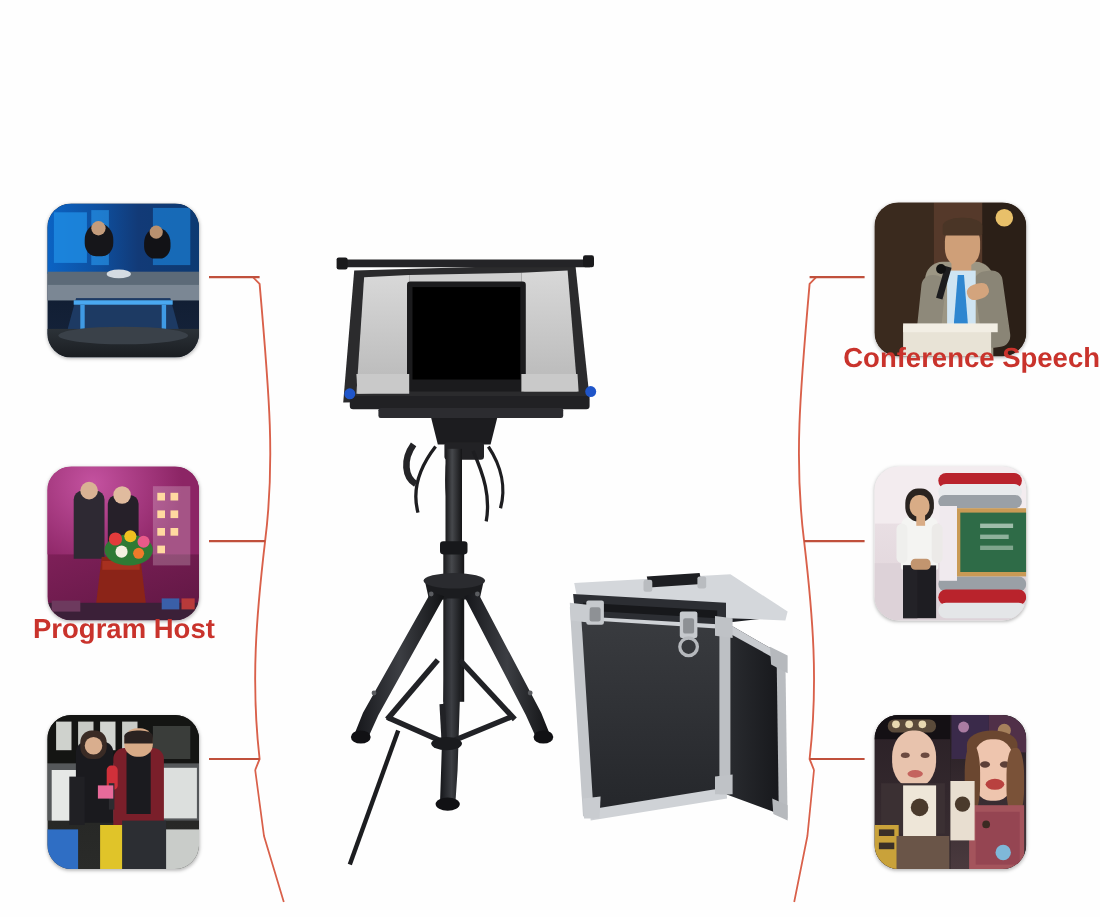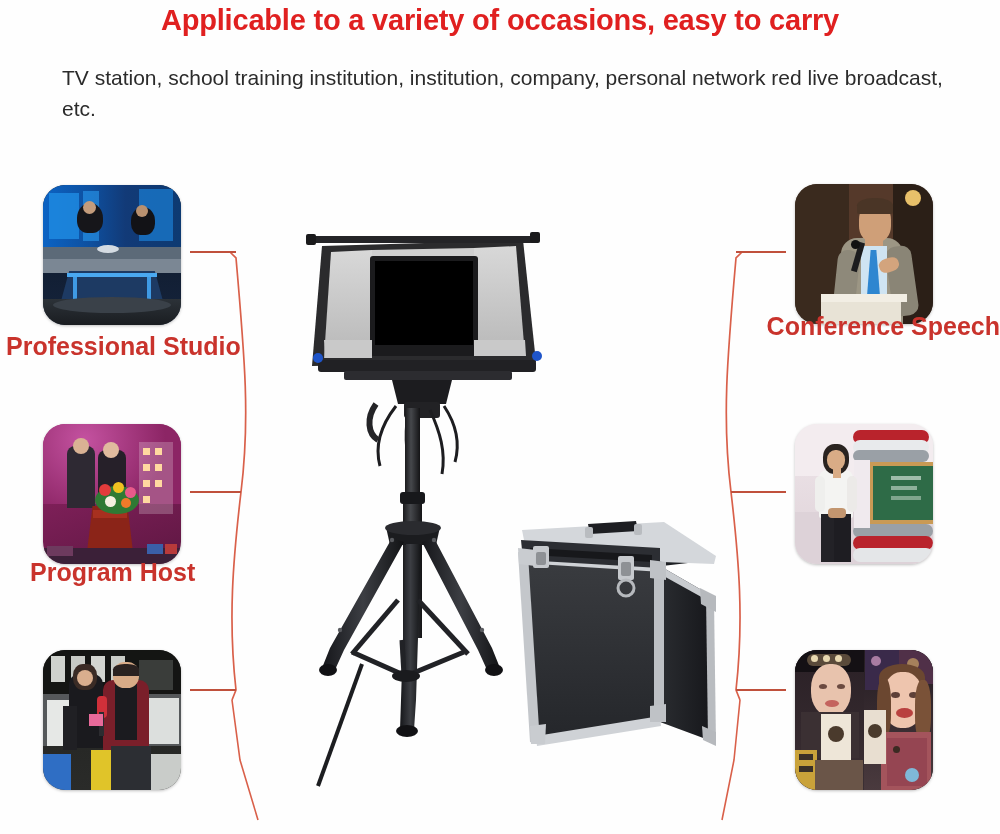--- a/index.html
+++ b/index.html
@@ -82,7 +82,6 @@
 
 <div id="page">
 
-  <div id="title">Applicable to a variety of occasions, easy to carry</div>
   <div id="subtitle">TV station, school training institution, institution, company, personal network red live broadcast, etc.</div>
 
   <svg id="connectors" viewBox="0 0 1000 834">

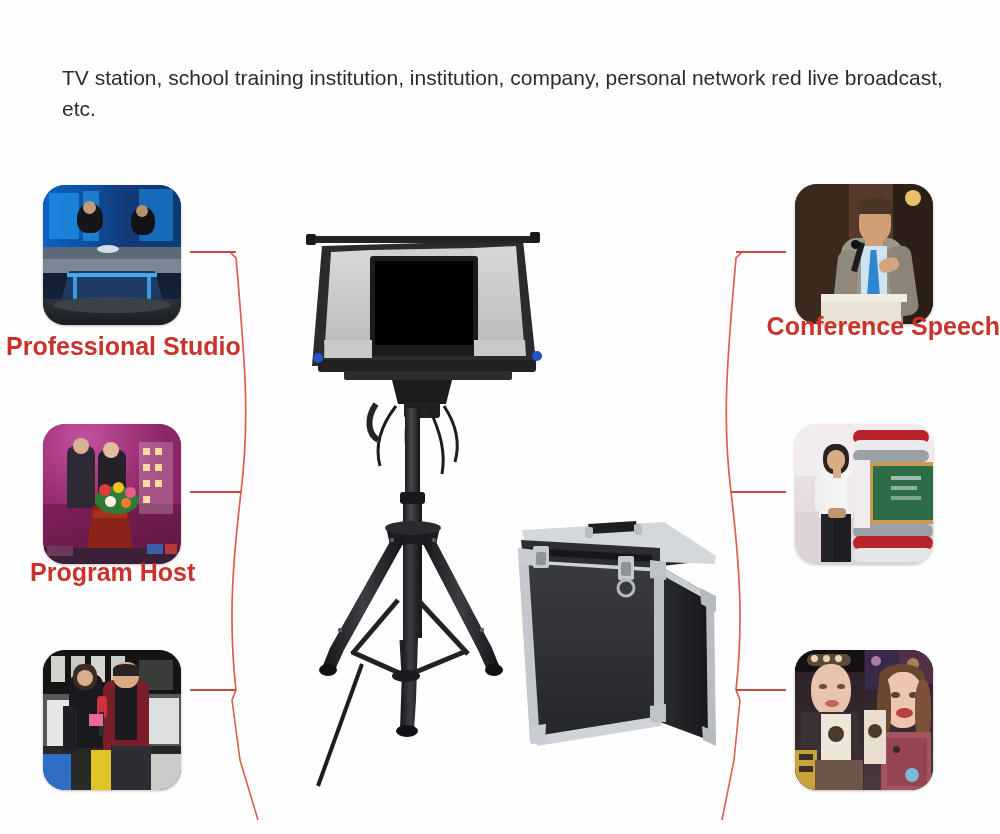--- a/index.html
+++ b/index.html
@@ -82,7 +82,6 @@
 
 <div id="page">
 
-  <div id="subtitle">TV station, school training institution, institution, company, personal network red live broadcast, etc.</div>
 
   <svg id="connectors" viewBox="0 0 1000 834">
 

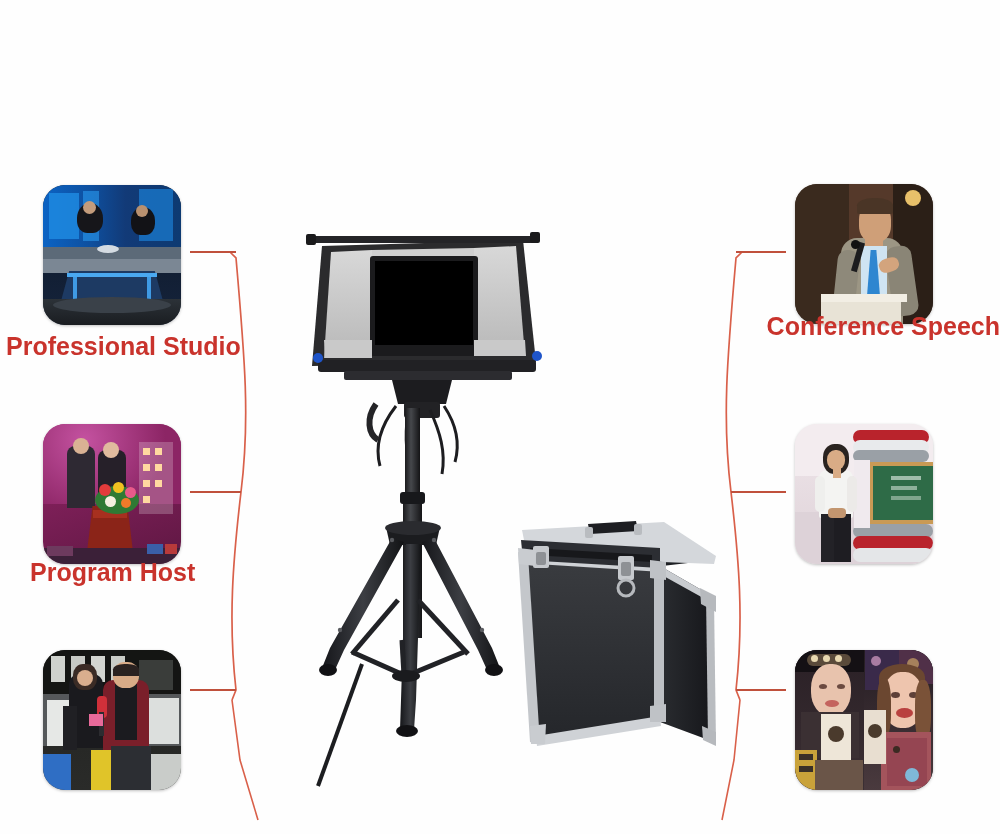--- a/index.html
+++ b/index.html
@@ -264,7 +264,6 @@
       <div class="blob" style="left:54px;top:60px;width:22px;height:8px;border-radius:50%;background:#d4dbe2;"></div>
     </div>
   </div>
-  <div class="label" style="left:6px; top:332px;">Professional Studio</div>
 
   <div class="thumb" style="left:43px; top:424px;">
     <div class="scene" style="background:linear-gradient(160deg,#9c2a6e,#7c1f57 45%,#5e1742);">

